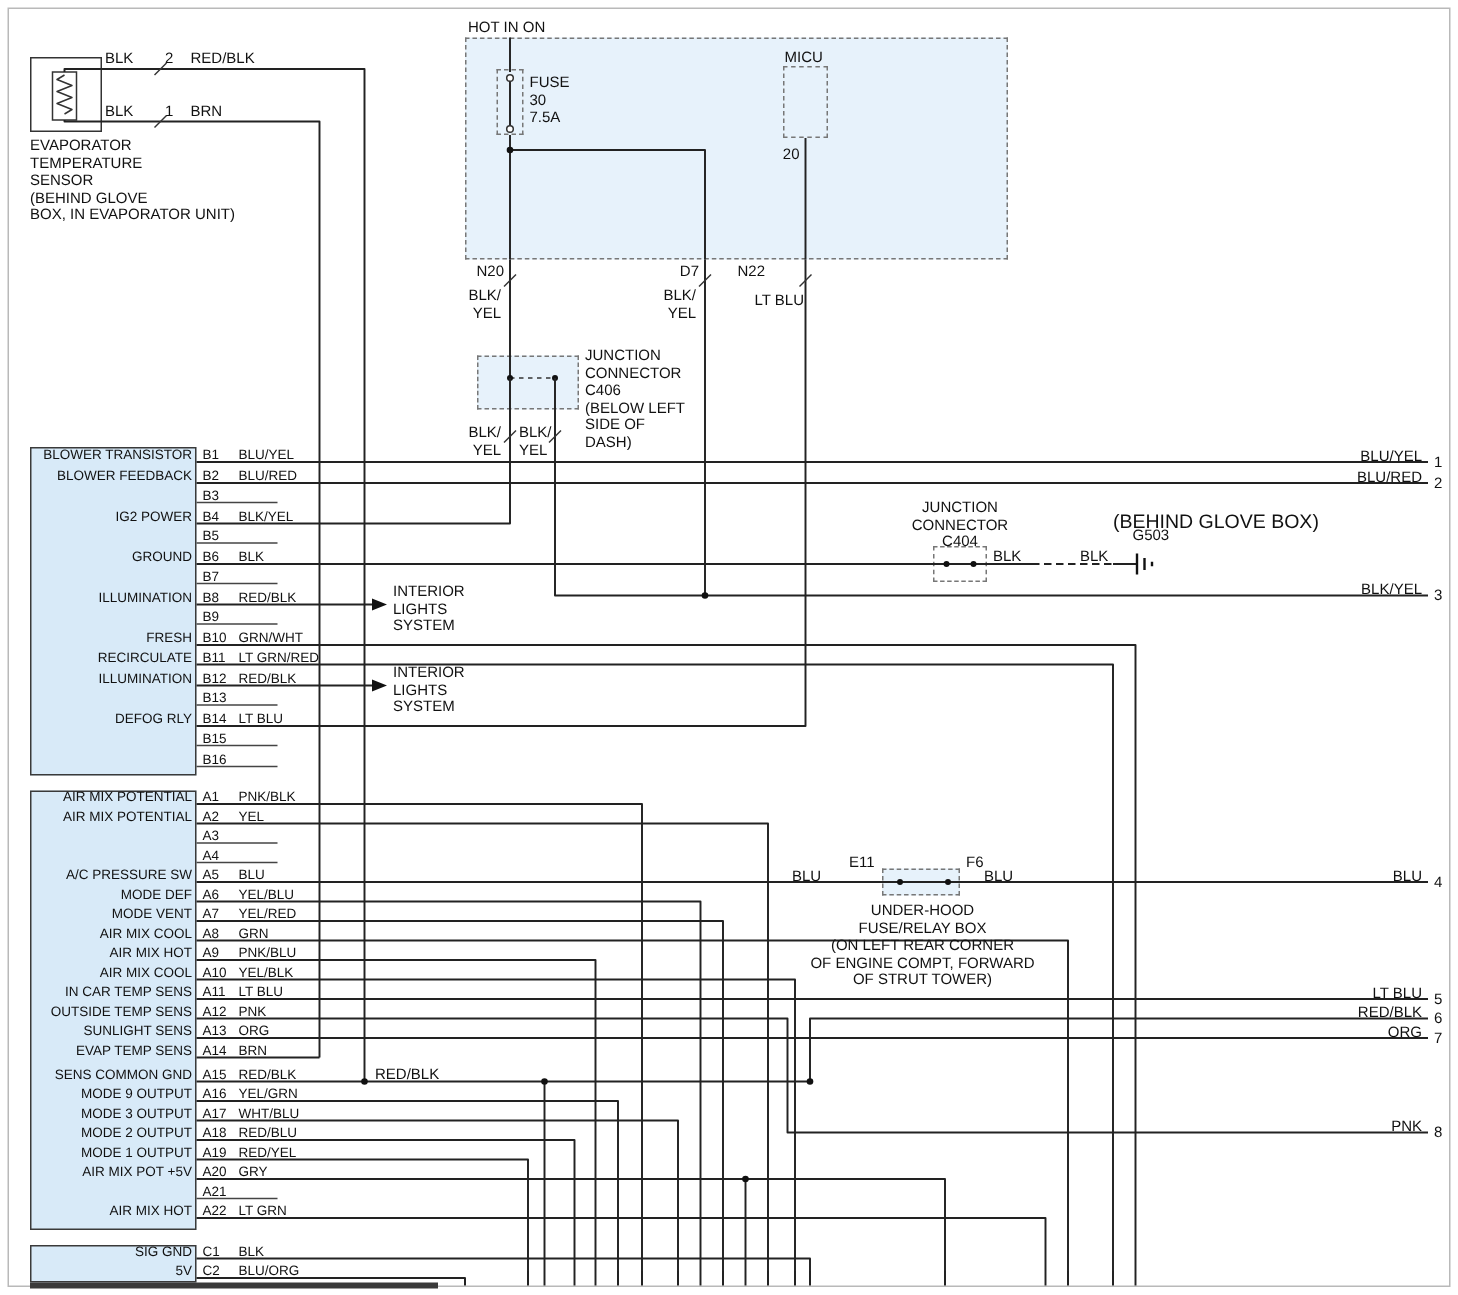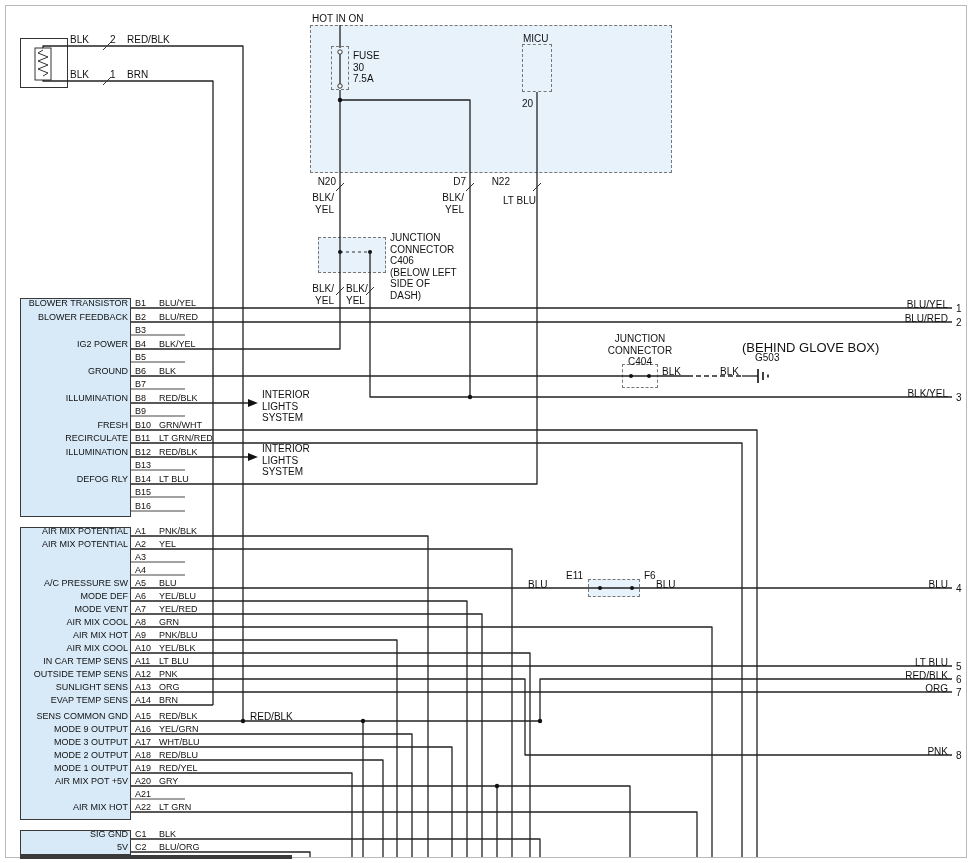--- a/index.html
+++ b/index.html
@@ -165,6 +165,11 @@
   <div class="t" style="left:70px;top:69px">BLK</div>
   <div class="t" style="left:110px;top:69px">1</div>
   <div class="t" style="left:127px;top:69px">BRN</div>
+  <div class="t ml" style="left:20px;top:92px">EVAPORATOR
+TEMPERATURE
+SENSOR
+(BEHIND GLOVE
+BOX, IN EVAPORATOR UNIT)</div>
 
   <div class="t" style="left:312px;top:13px">HOT IN ON</div>
   <div class="t ml" style="left:353px;top:50px">FUSE

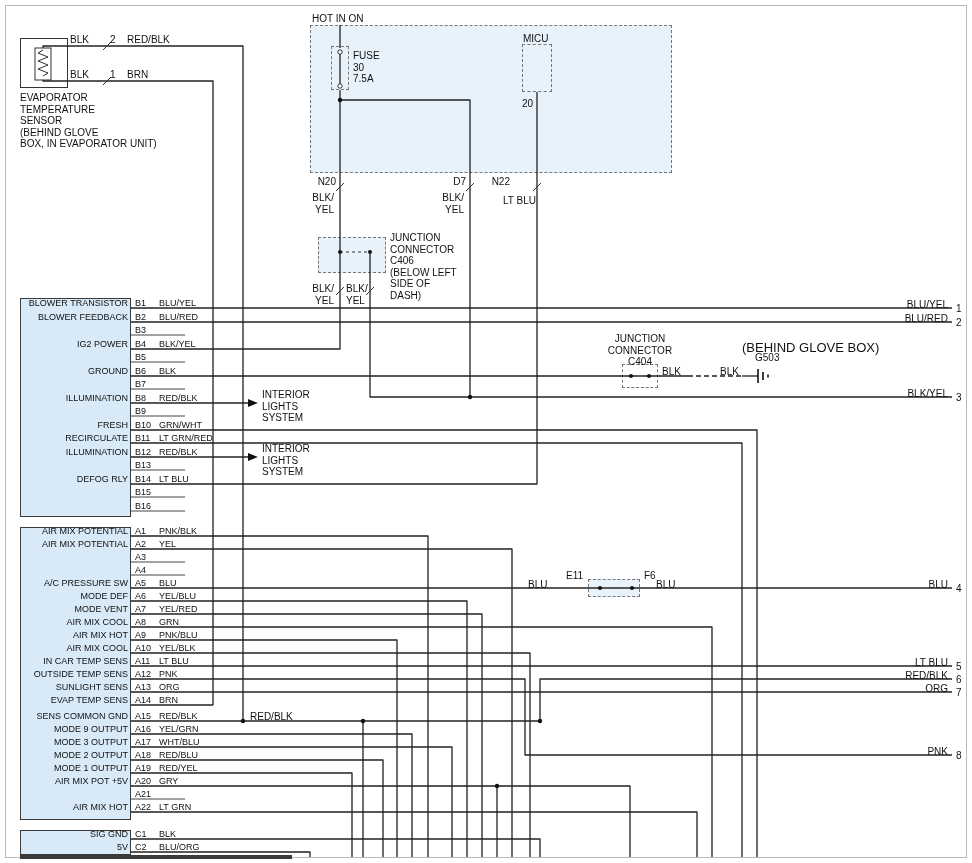--- a/index.html
+++ b/index.html
@@ -217,6 +217,11 @@
   <div class="t" style="left:566px;top:570px">E11</div>
   <div class="t" style="left:644px;top:570px">F6</div>
   <div class="t" style="left:656px;top:579px">BLU</div>
+  <div class="t ml c" style="left:520px;top:602px;width:190px">UNDER-HOOD
+FUSE/RELAY BOX
+(ON LEFT REAR CORNER
+OF ENGINE COMPT, FORWARD
+OF STRUT TOWER)</div>
 
   <div class="t" style="left:250px;top:711px">RED/BLK</div>
 

